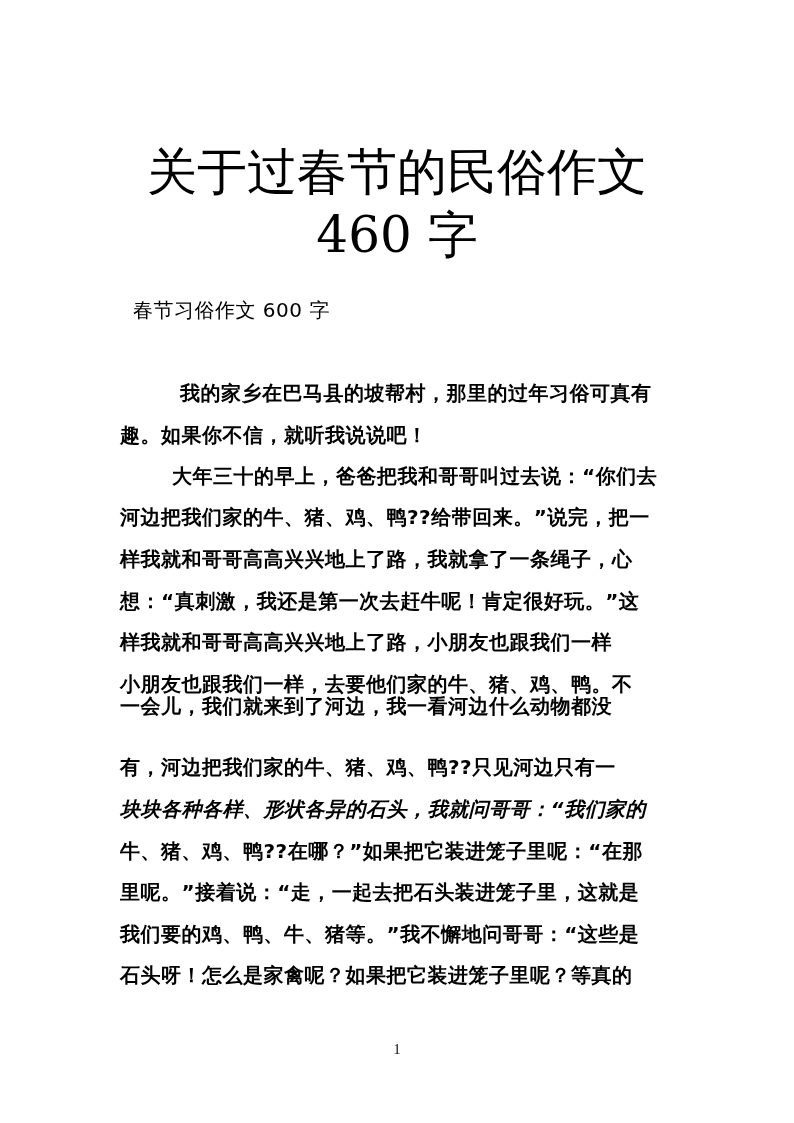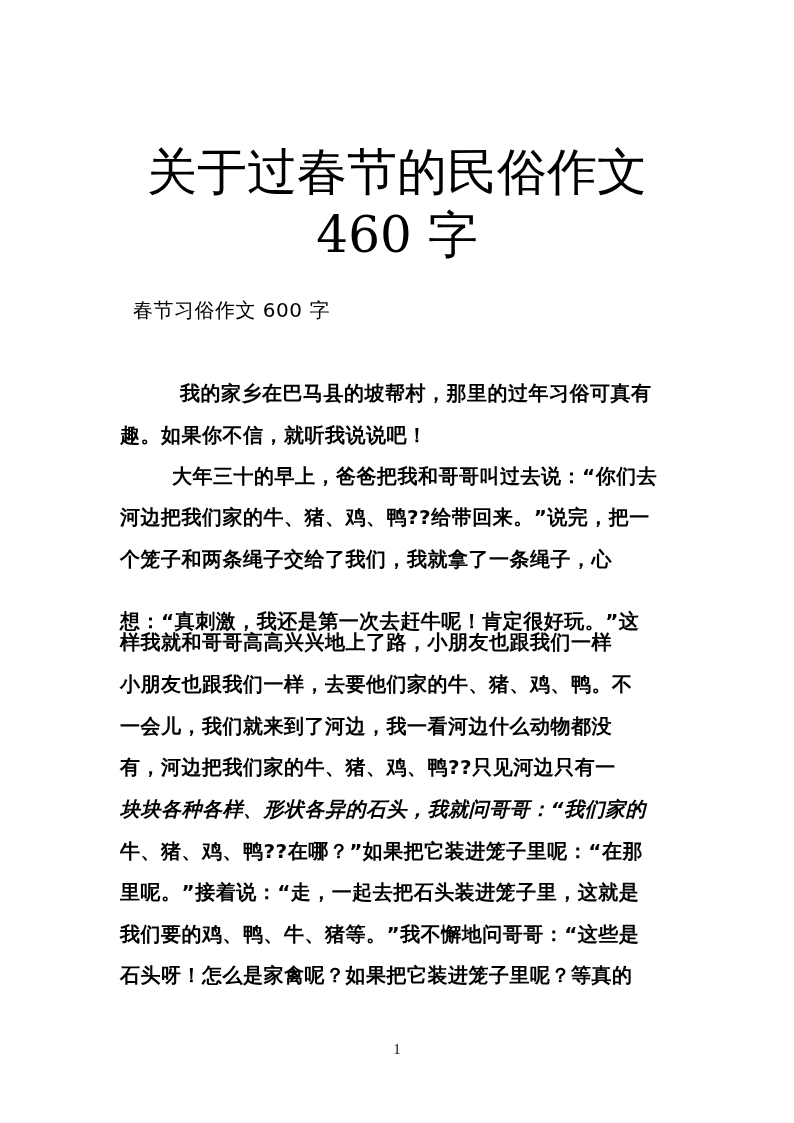--- a/index.html
+++ b/index.html
@@ -37,7 +37,7 @@
   <div class="line" style="left:120px; top:422px;">趣。如果你不信，就听我说说吧！</div>
   <div class="line" style="left:172px; top:463px;">大年三十的早上，爸爸把我和哥哥叫过去说：“你们去</div>
   <div class="line" style="left:120px; top:504px;">河边把我们家的牛、猪、鸡、鸭??给带回来。”说完，把一</div>
-  <div class="line" style="left:120px; top:546px;">个笼子和两条绳子交给了我们，我就拿了一条绳子，心</div>
+  <div class="line" style="left:120px; top:546px;">样我就和哥哥高高兴兴地上了路，我就拿了一条绳子，心</div>
   <div class="line" style="left:120px; top:588px;margin-top:20px;">想：“真刺激，我还是第一次去赶牛呢！肯定很好玩。”这</div>
   <div class="line" style="left:120px; top:629px;">样我就和哥哥高高兴兴地上了路，小朋友也跟我们一样</div>
   <div class="line" style="left:120px; top:671px;">小朋友也跟我们一样，去要他们家的牛、猪、鸡、鸭。不</div>

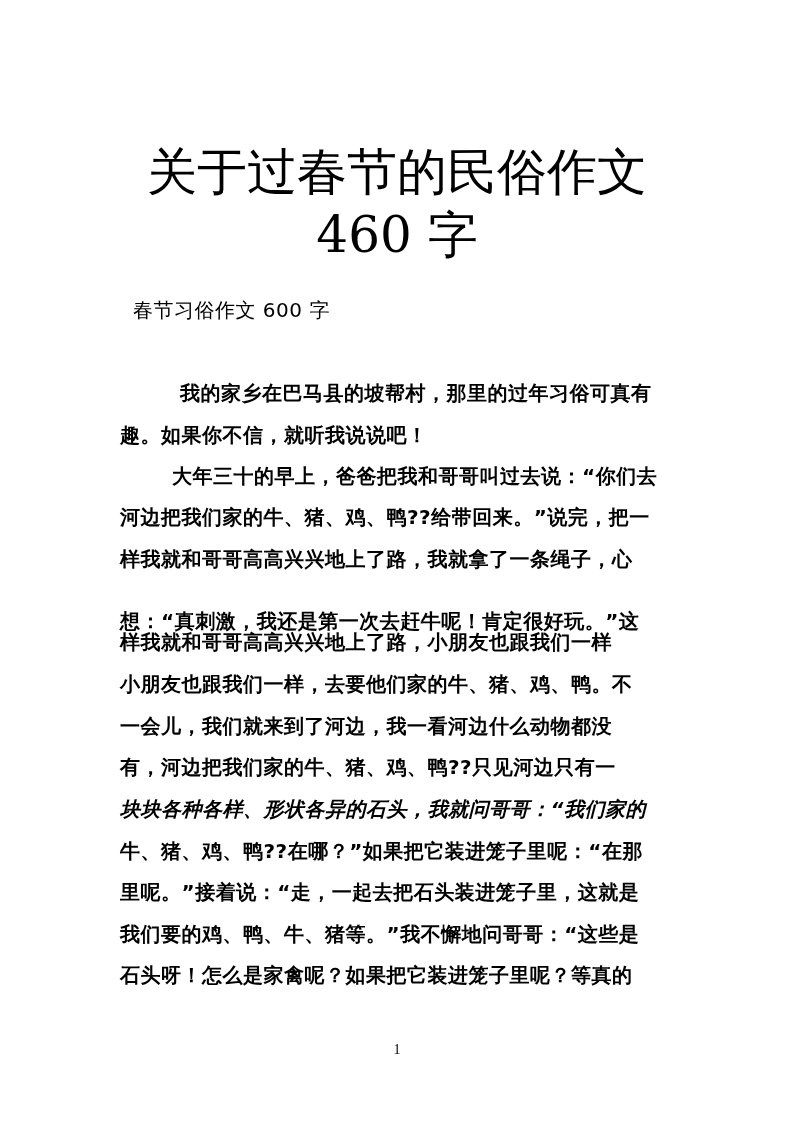--- a/index.html
+++ b/index.html
@@ -38,7 +38,7 @@
   <div class="line" style="left:172px; top:463px;">大年三十的早上，爸爸把我和哥哥叫过去说：“你们去</div>
   <div class="line" style="left:120px; top:504px;">河边把我们家的牛、猪、鸡、鸭??给带回来。”说完，把一</div>
   <div class="line" style="left:120px; top:546px;">样我就和哥哥高高兴兴地上了路，我就拿了一条绳子，心</div>
-  <div class="line" style="left:120px; top:588px;margin-top:20px;">想：“真刺激，我还是第一次去赶牛呢！肯定很好玩。”这</div>
+  <div class="line" style="left:120px; top:588px;">想：“真刺激，我还是第一次去赶牛呢！肯定很好玩。”这</div>
   <div class="line" style="left:120px; top:629px;">样我就和哥哥高高兴兴地上了路，小朋友也跟我们一样</div>
   <div class="line" style="left:120px; top:671px;">小朋友也跟我们一样，去要他们家的牛、猪、鸡、鸭。不</div>
   <div class="line" style="left:120px; top:713px;">一会儿，我们就来到了河边，我一看河边什么动物都没</div>

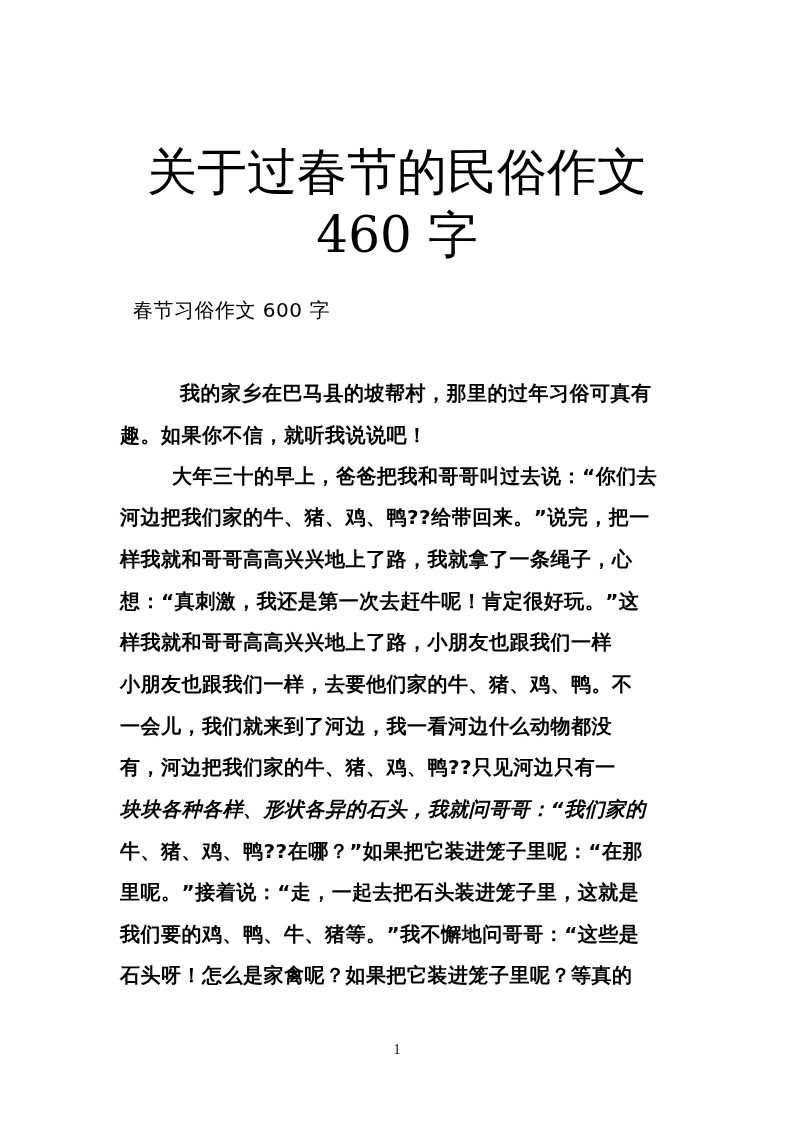--- a/index.html
+++ b/index.html
@@ -41,7 +41,7 @@
   <div class="line" style="left:120px; top:588px;">想：“真刺激，我还是第一次去赶牛呢！肯定很好玩。”这</div>
   <div class="line" style="left:120px; top:629px;">样我就和哥哥高高兴兴地上了路，小朋友也跟我们一样</div>
   <div class="line" style="left:120px; top:671px;">小朋友也跟我们一样，去要他们家的牛、猪、鸡、鸭。不</div>
-  <div class="line" style="left:120px; top:713px;">一会儿，我们就来到了河边，我一看河边什么动物都没</div>
+  <div class="line" style="left:120px; top:693px;">一会儿，我们就来到了河边，我一看河边什么动物都没</div>
   <div class="line" style="left:120px; top:754px;">有，河边把我们家的牛、猪、鸡、鸭??只见河边只有一</div>
   <div class="line" style="left:120px; top:796px;font-style:italic;">块块各种各样、形状各异的石头，我就问哥哥：“我们家的</div>
   <div class="line" style="left:120px; top:838px;">牛、猪、鸡、鸭??在哪？”如果把它装进笼子里呢：“在那</div>

